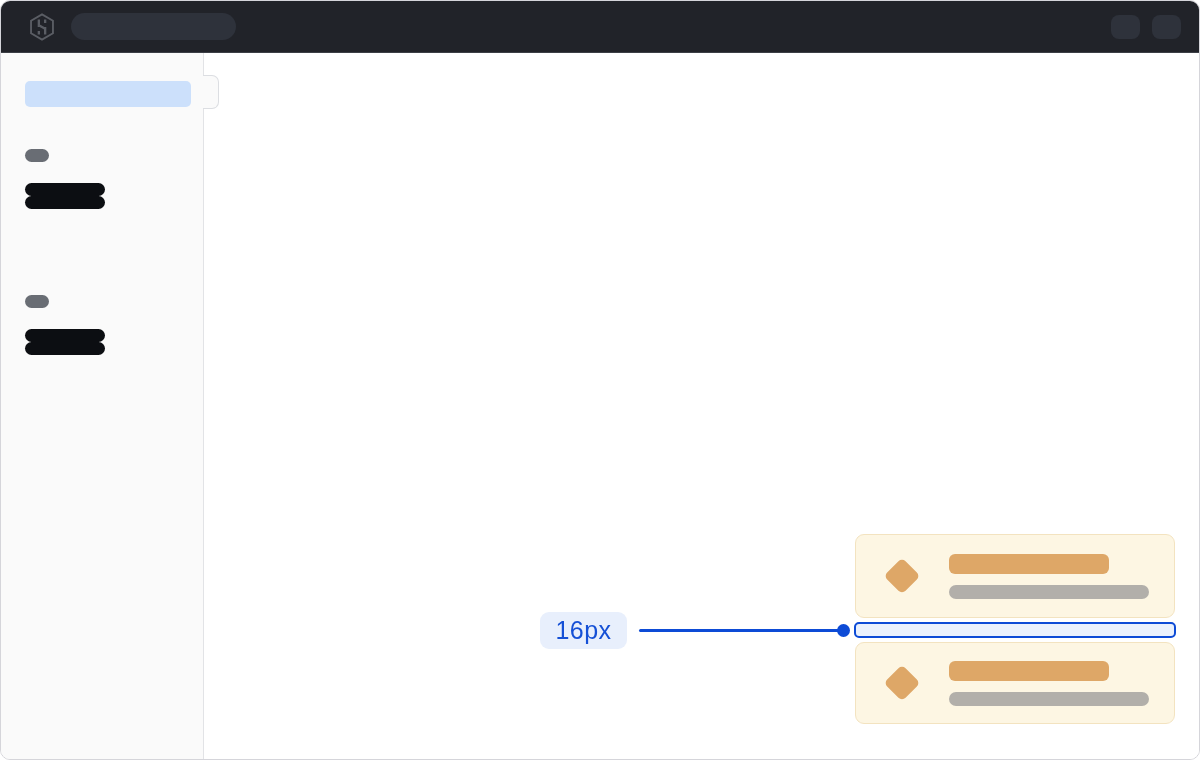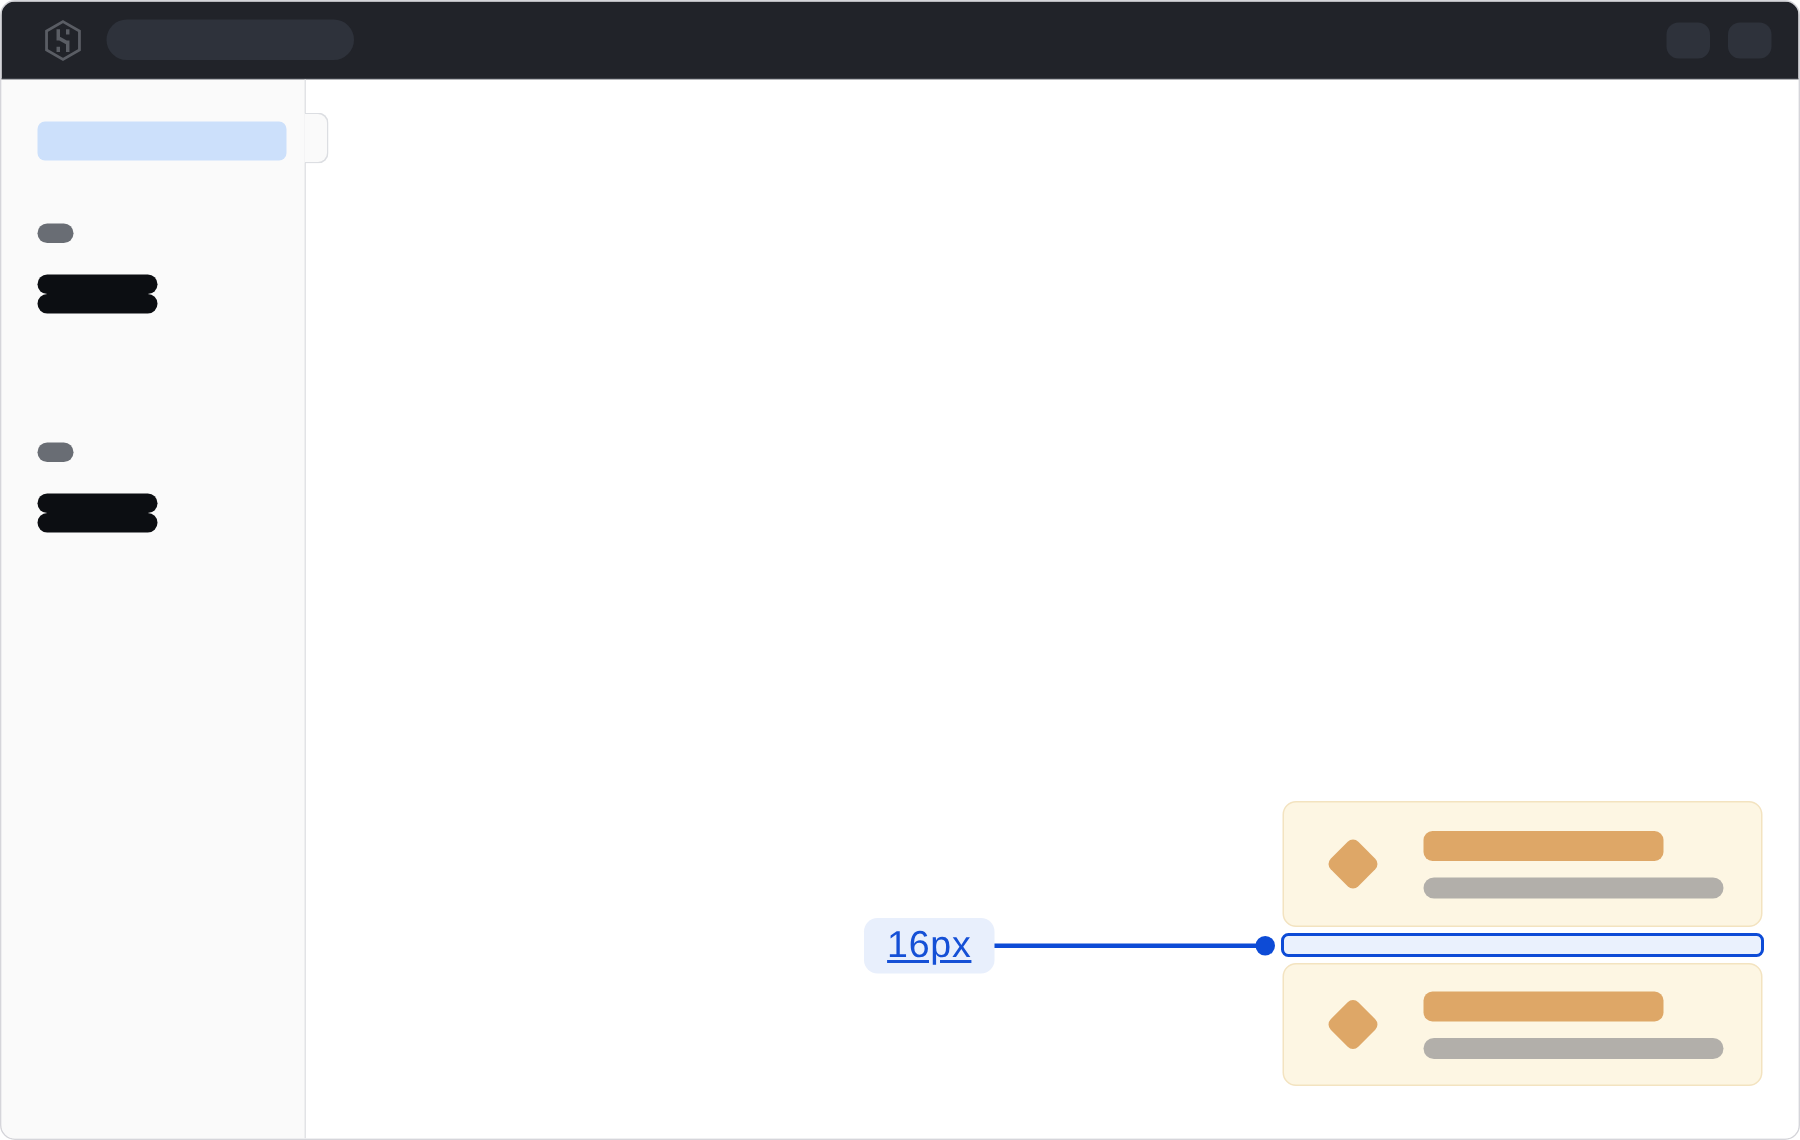--- a/index.html
+++ b/index.html
@@ -108,7 +108,7 @@
     z-index: 4;
   }
   .measure-label {
-    position: absolute; left: 575px; top: 611px;
+    position: absolute; left: 539px; top: 611px;
     width: 87px; height: 37px;
     background: var(--label_bg);
     border-radius: 9px;
@@ -116,7 +116,6 @@
     color: var(--accent_text);
     font-size: 25px; font-weight: 500;
     letter-spacing: 0.5px;
-    text-decoration: underline;
   }
 </style>
 </head>

